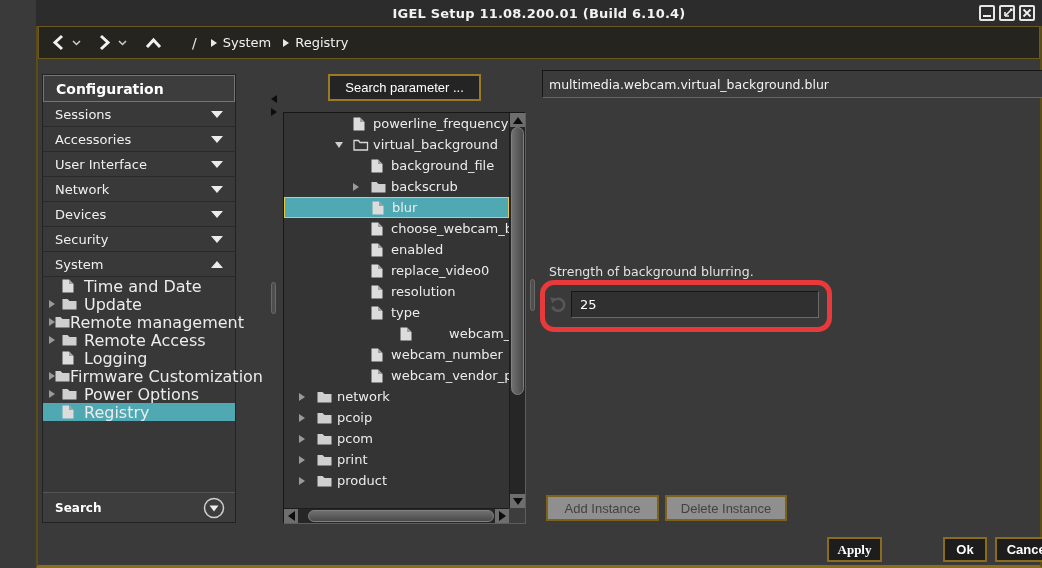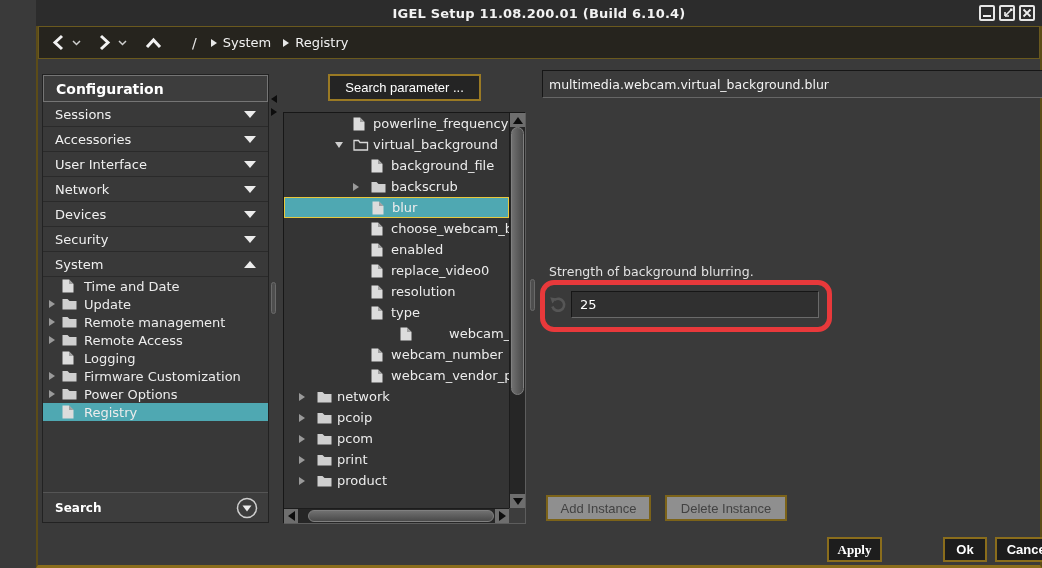--- a/index.html
+++ b/index.html
@@ -30,7 +30,7 @@
   .crumb-tri { width:0; height:0; border-left:6px solid #e8e8e8; border-top:4px solid transparent; border-bottom:4px solid transparent; }
   .slash { font-size:14px; color:#e8e8e8; }
   
-  .sidebar { position:absolute; left:4px; top:74px; width:227px; height:449px;
+  .sidebar { position:absolute; left:4px; top:74px; width:194px; height:449px;
              display:flex; flex-direction:column; border:1px solid #222; background:#383838; }
   .config-header { height:27px; background:#3d3d3d; border:1px solid #757575;
                    display:flex; align-items:center; padding-left:12px;

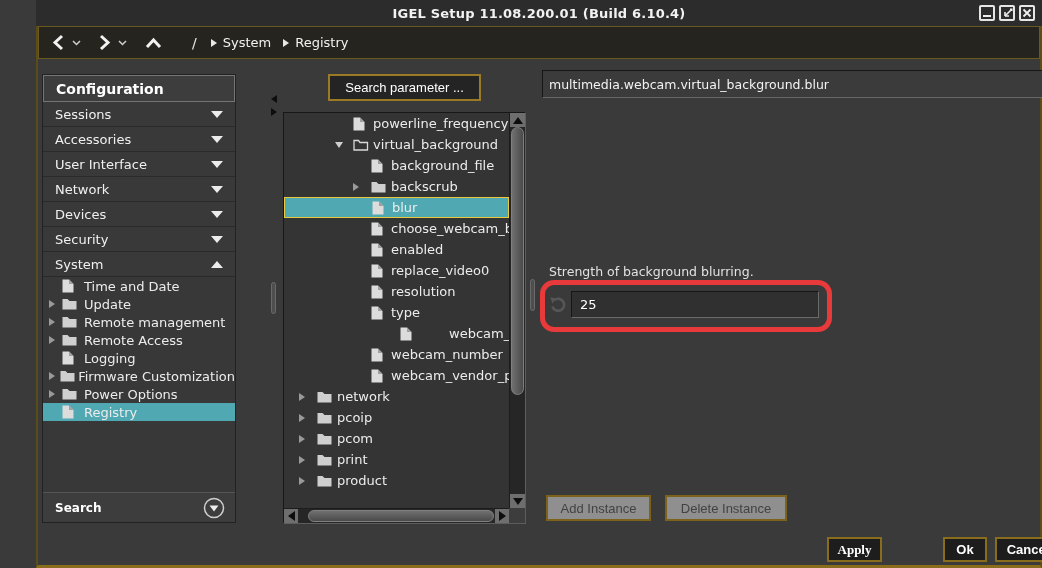--- a/index.html
+++ b/index.html
@@ -41,7 +41,7 @@
   .tri-down { width:0;height:0;border-left:6px solid transparent;border-right:6px solid transparent;border-top:7px solid #ececec; }
   .tri-up   { width:0;height:0;border-left:6px solid transparent;border-right:6px solid transparent;border-bottom:7px solid #ececec; }
   .side-item { height:18px; display:flex; align-items:center; padding-left:6px;
-               color:#ececec; font-size:13px; cursor:pointer; white-space:nowrap; }
+               color:#ececec; font-size:16px; cursor:pointer; white-space:nowrap; }
   .side-item.selected { background:#4fa8b2; }
   .side-exp-slot { width:13px; display:flex; align-items:center; }
   .side-icon-slot { width:22px; display:flex; align-items:center; }

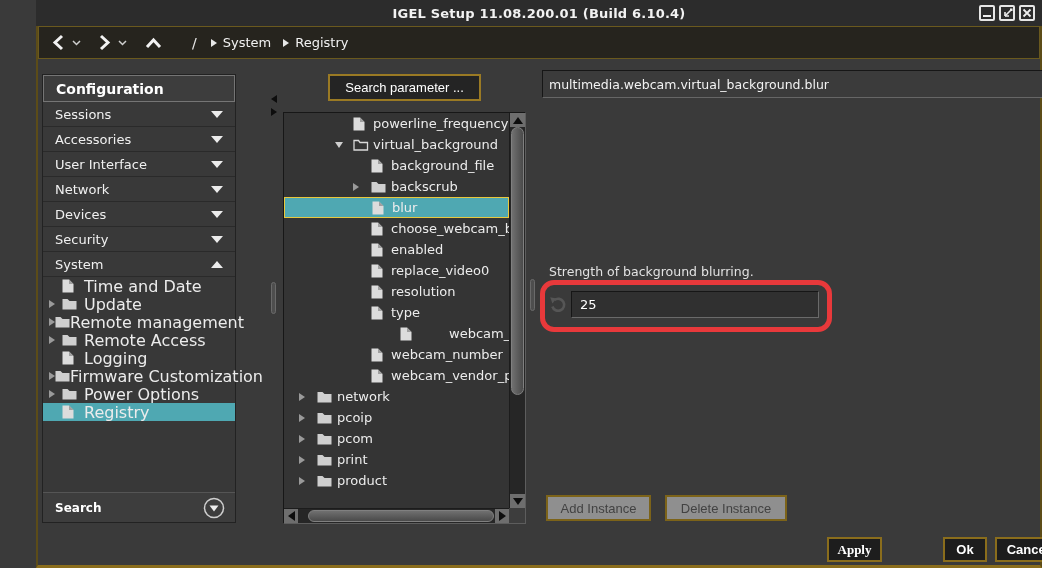--- a/index.html
+++ b/index.html
@@ -550,7 +550,7 @@
   <input class="value-input" type="text" value="25" style="">
   <div class="annotation"></div>
 
-  <button class="btn-disabled" style="left:508px; width:105px;">Add Instance</button>
+  <button class="btn-disabled" style="left:508px; width:113px;">Add Instance</button>
   <button class="btn-disabled" style="left:627px; width:122px;">Delete Instance</button>
 
   <button class="btn-gold" style="left:789px; width:55px;font-family:Liberation Serif, serif;">Apply</button>

